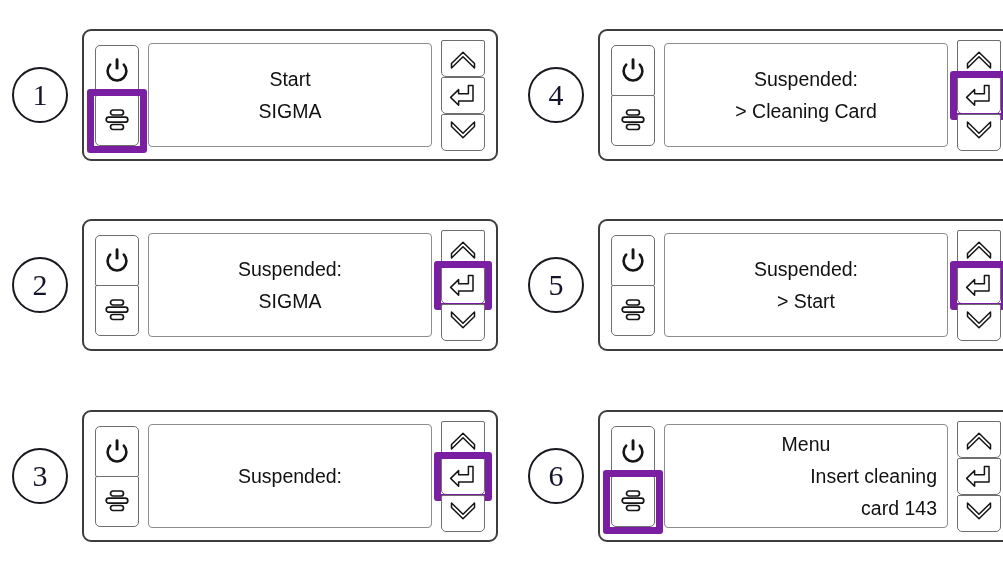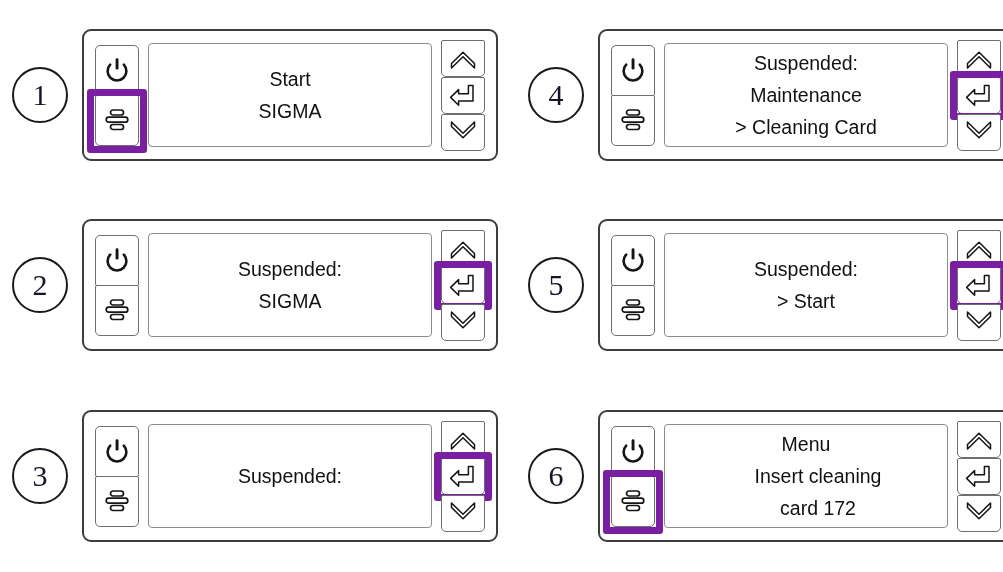--- a/index.html
+++ b/index.html
@@ -258,7 +258,6 @@
           </div>
           <div class="display">
             <div class="dline">Suspended:</div>
-            <div class="dline">Maintenance</div>
             <div class="dline">&gt; Cleaning Card</div>
           </div>
           <div class="right-keys">

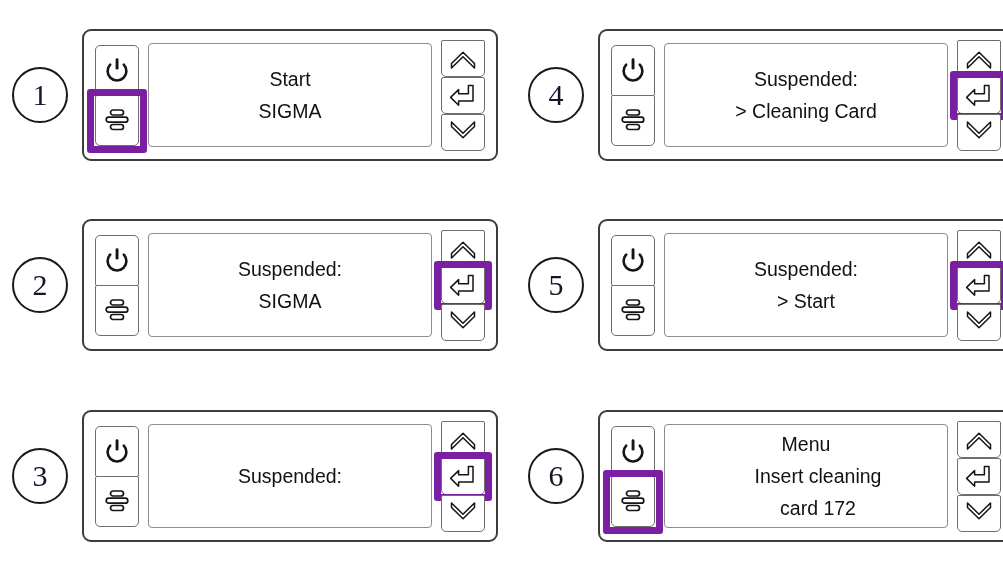--- a/index.html
+++ b/index.html
@@ -138,7 +138,7 @@
     color: #111;
   }
   .dline.left {
-    text-align: center;
+    text-align: right;
     padding-left: 24px;
   }
   .dline:empty { display: none; }

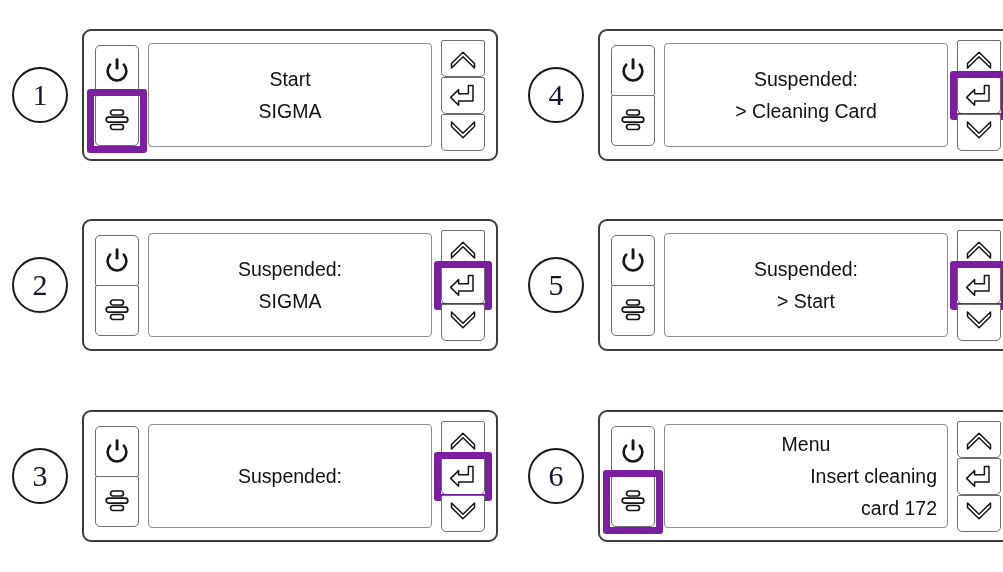--- a/index.html
+++ b/index.html
@@ -502,7 +502,7 @@
           <div class="display">
             <div class="dline">Menu</div>
             <div class="dline left">Insert cleaning</div>
-            <div class="dline left">card 172</div>
+            <div class="dline left">card 143</div>
           </div>
           <div class="right-keys">
             <div class="hl-wrap rk" style="--accent: #7a1fa2;">

